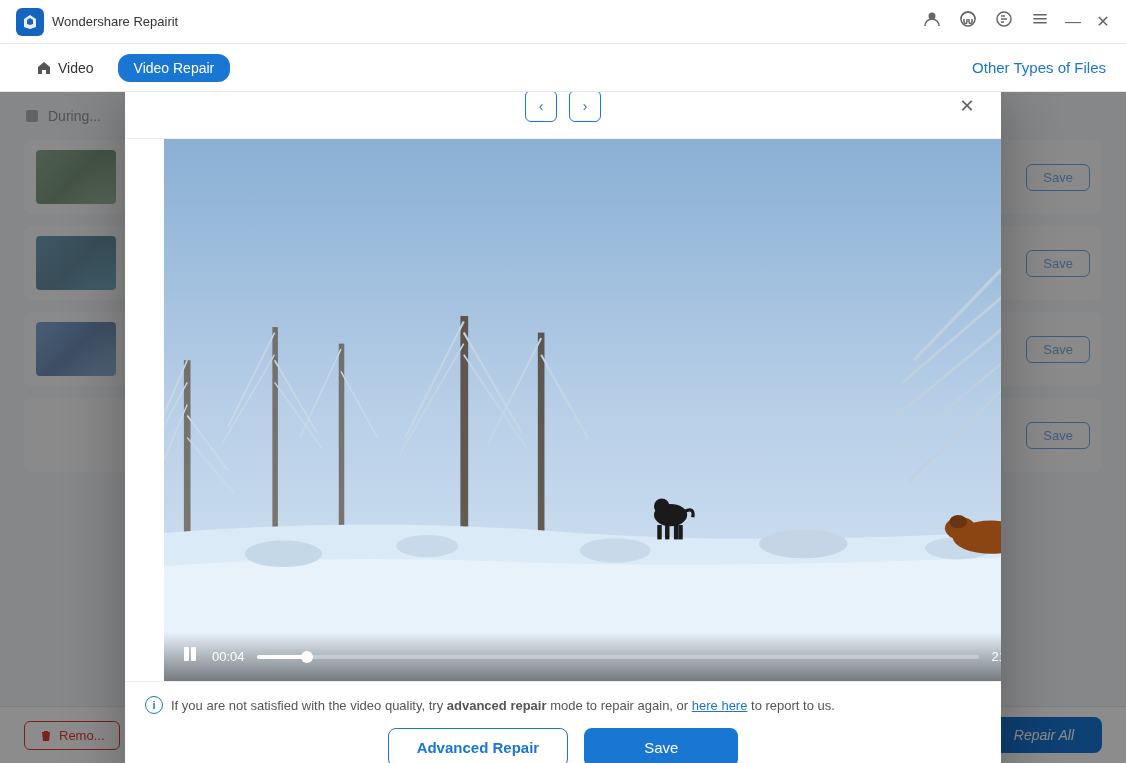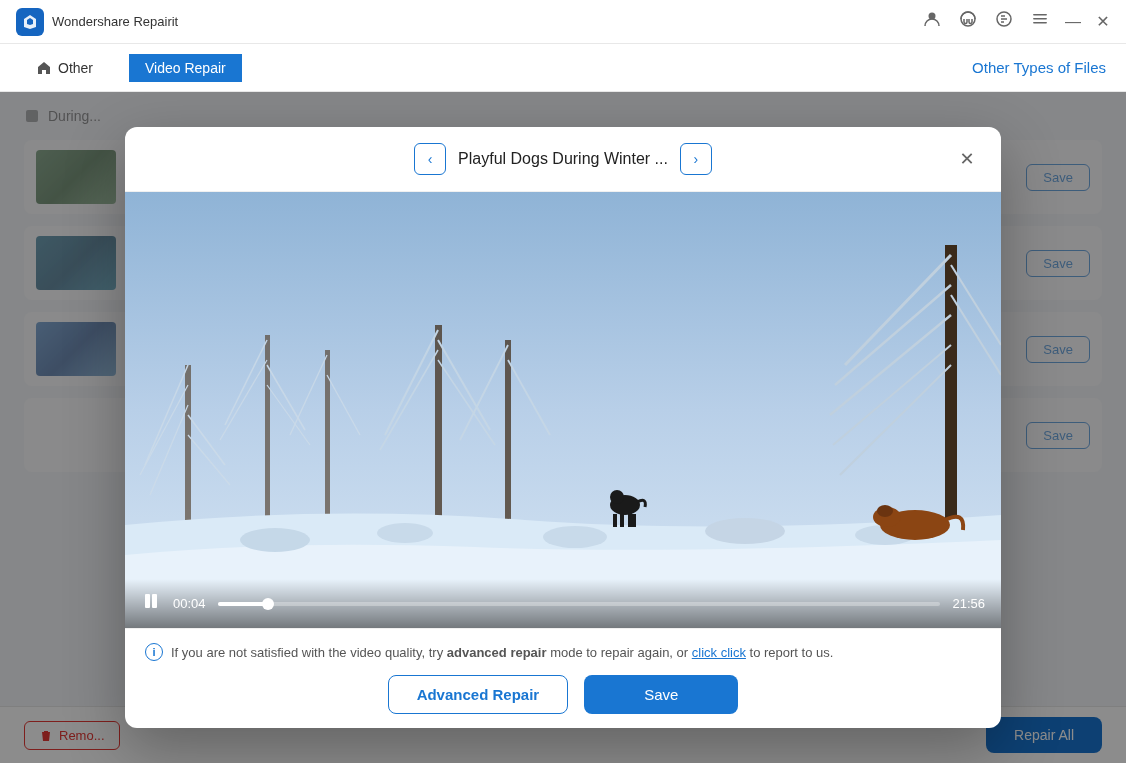--- a/index.html
+++ b/index.html
@@ -444,7 +444,7 @@
       <svg width="16" height="16" viewBox="0 0 16 16" fill="#555">
           <path d="M8 2L2 7v7h4v-4h4v4h4V7L8 2z"></path>
         </svg>
-      <span>Other</span>
+      <span>Video</span>
     </div>
     <div class="nav-tab-active">
       <span>Video Repair</span>

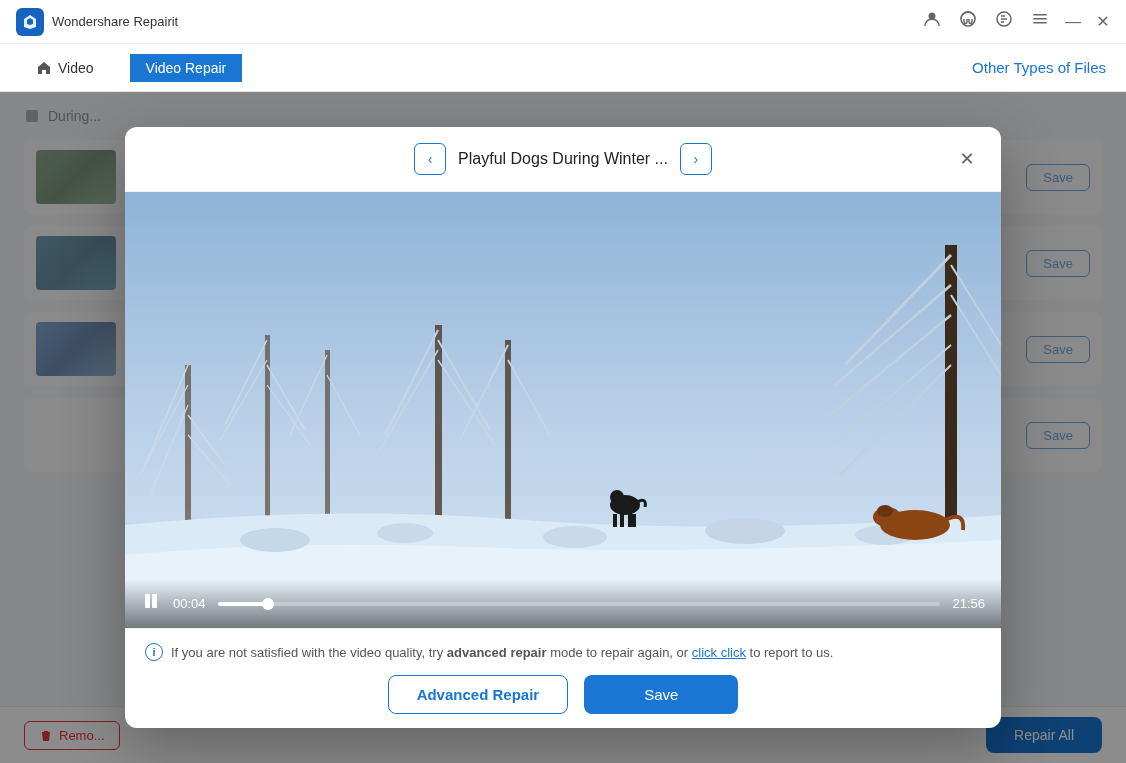--- a/index.html
+++ b/index.html
@@ -100,10 +100,10 @@
       background: #1976d2;
       color: white;
       padding: 6px 16px;
-      border-radius: 0;
+      border-radius: 12px;
       font-size: 14px;
       cursor: pointer;
-      margin-left: 20px;
+      margin-left: 8px;
     }
     .nav-link {
       margin-left: auto;

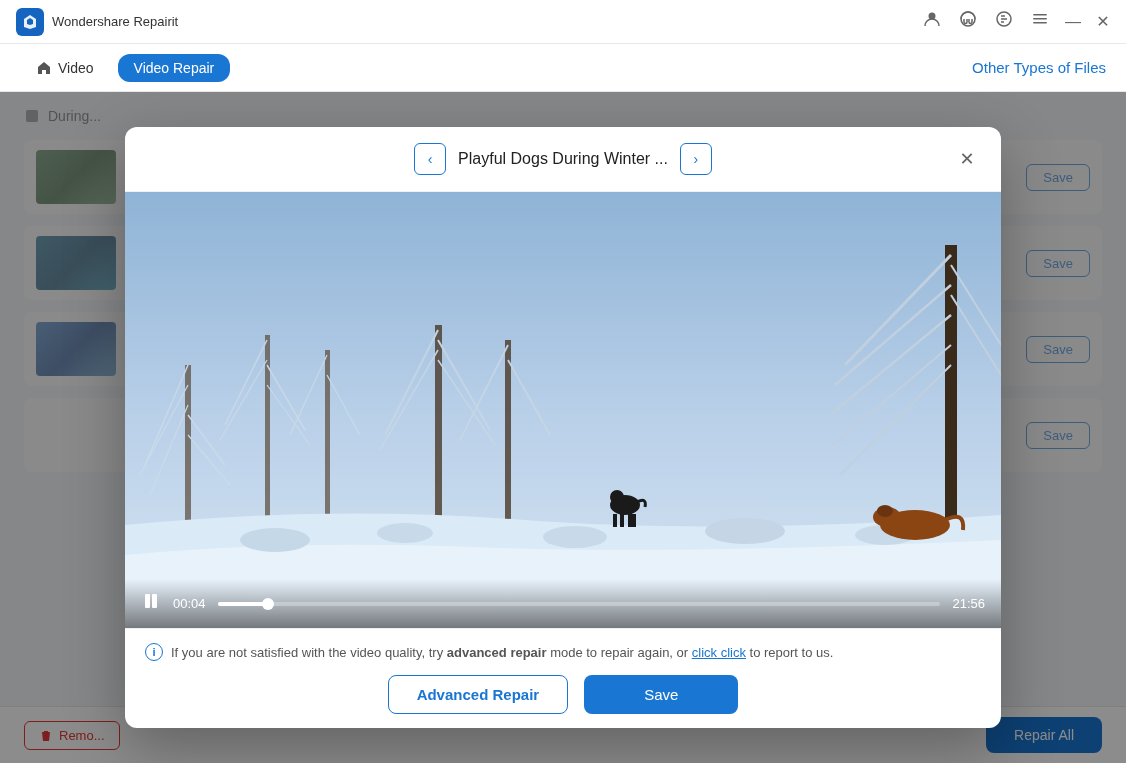--- a/index.html
+++ b/index.html
@@ -506,7 +506,6 @@
             <div class="dialog-nav-btn">
               <span>‹</span>
             </div>
-            <span class="dialog-title">Playful Dogs During Winter ...</span>
             <div class="dialog-nav-btn">
               <span>›</span>
             </div>

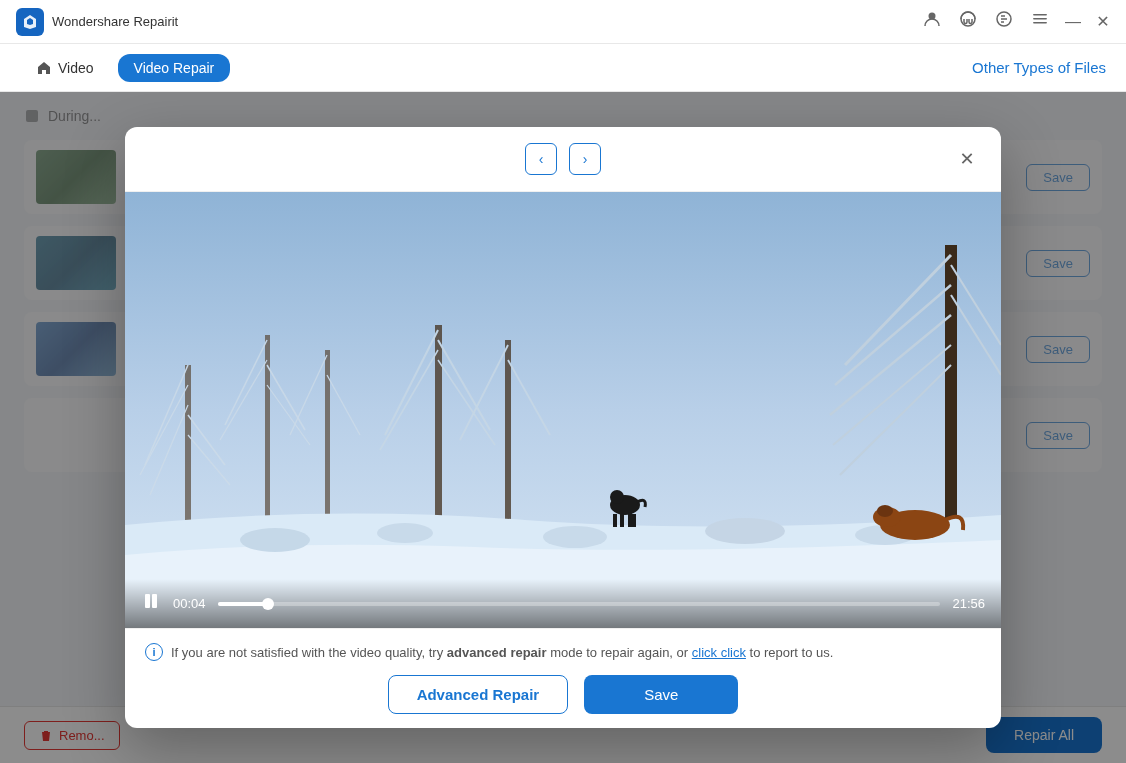--- a/index.html
+++ b/index.html
@@ -259,9 +259,10 @@
     .video-container {
       position: relative;
       width: 100%;
-      height: 436px;
+      height: 542px;
       background: #c4b5fd;
       overflow: hidden;
+      margin-left: 39px;
     }
     
     .video-bg {

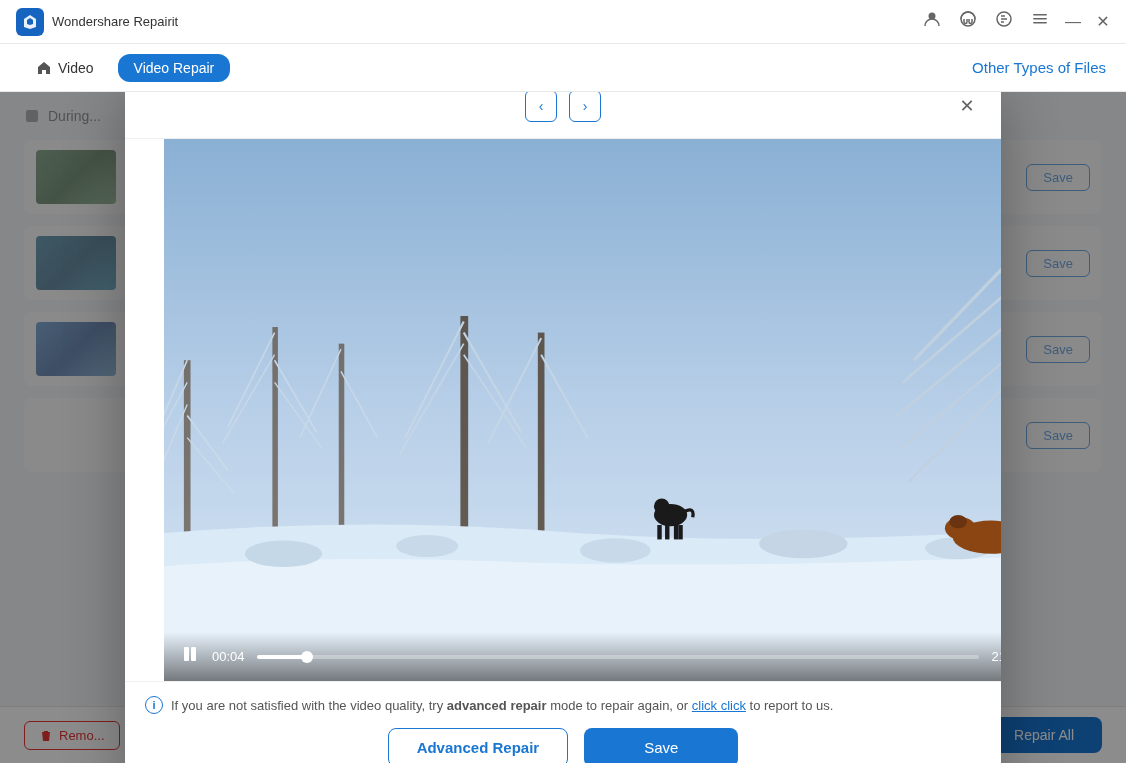--- a/index.html
+++ b/index.html
@@ -625,7 +625,7 @@
           <div class="quality-notice">
             <div class="info-icon">i</div>
             <span>
-              If you are not satisfied with the video quality, try <strong>advanced repair</strong> mode to repair again, or <span class="link-text">click click</span> to report to us.
+              If you are not satisfied with the video quality, try <strong>advanced repair</strong> mode to repair again, or <span class="link-text">here here</span> to report to us.
             </span>
           </div>
           <div class="dialog-actions">

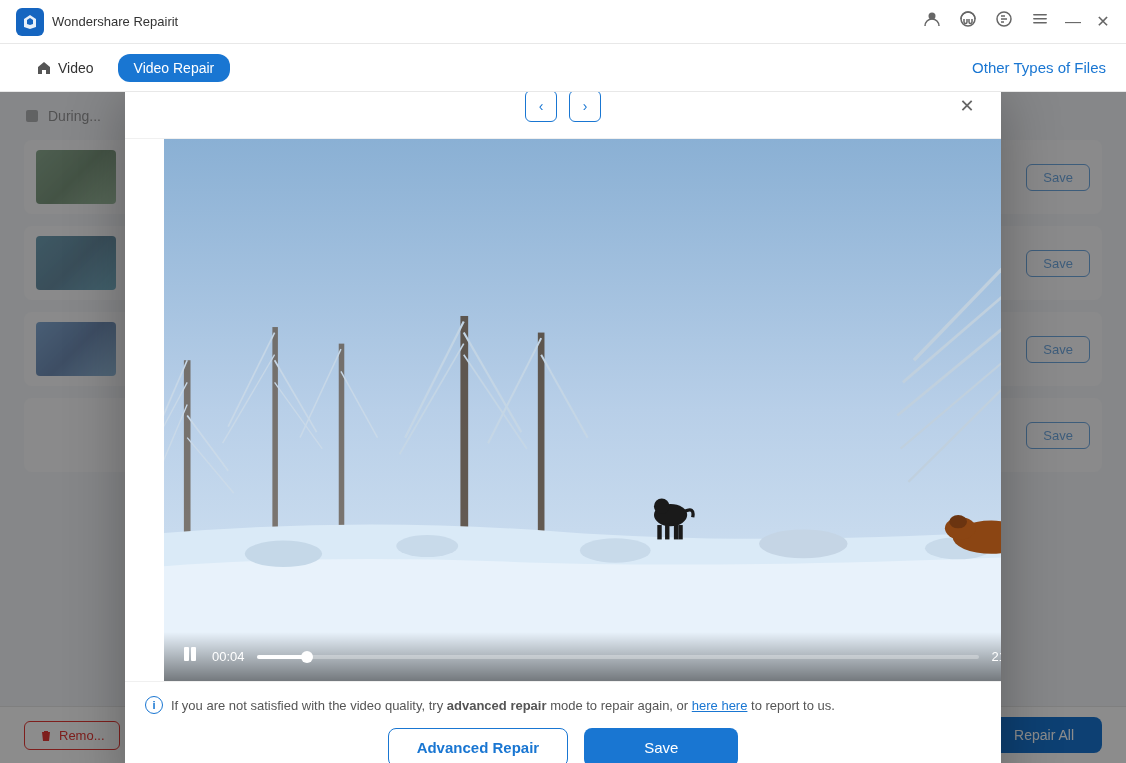--- a/index.html
+++ b/index.html
@@ -188,6 +188,7 @@
       font-size: 14px;
       cursor: pointer;
       border: none;
+      font-style: italic;
     }
 
     

